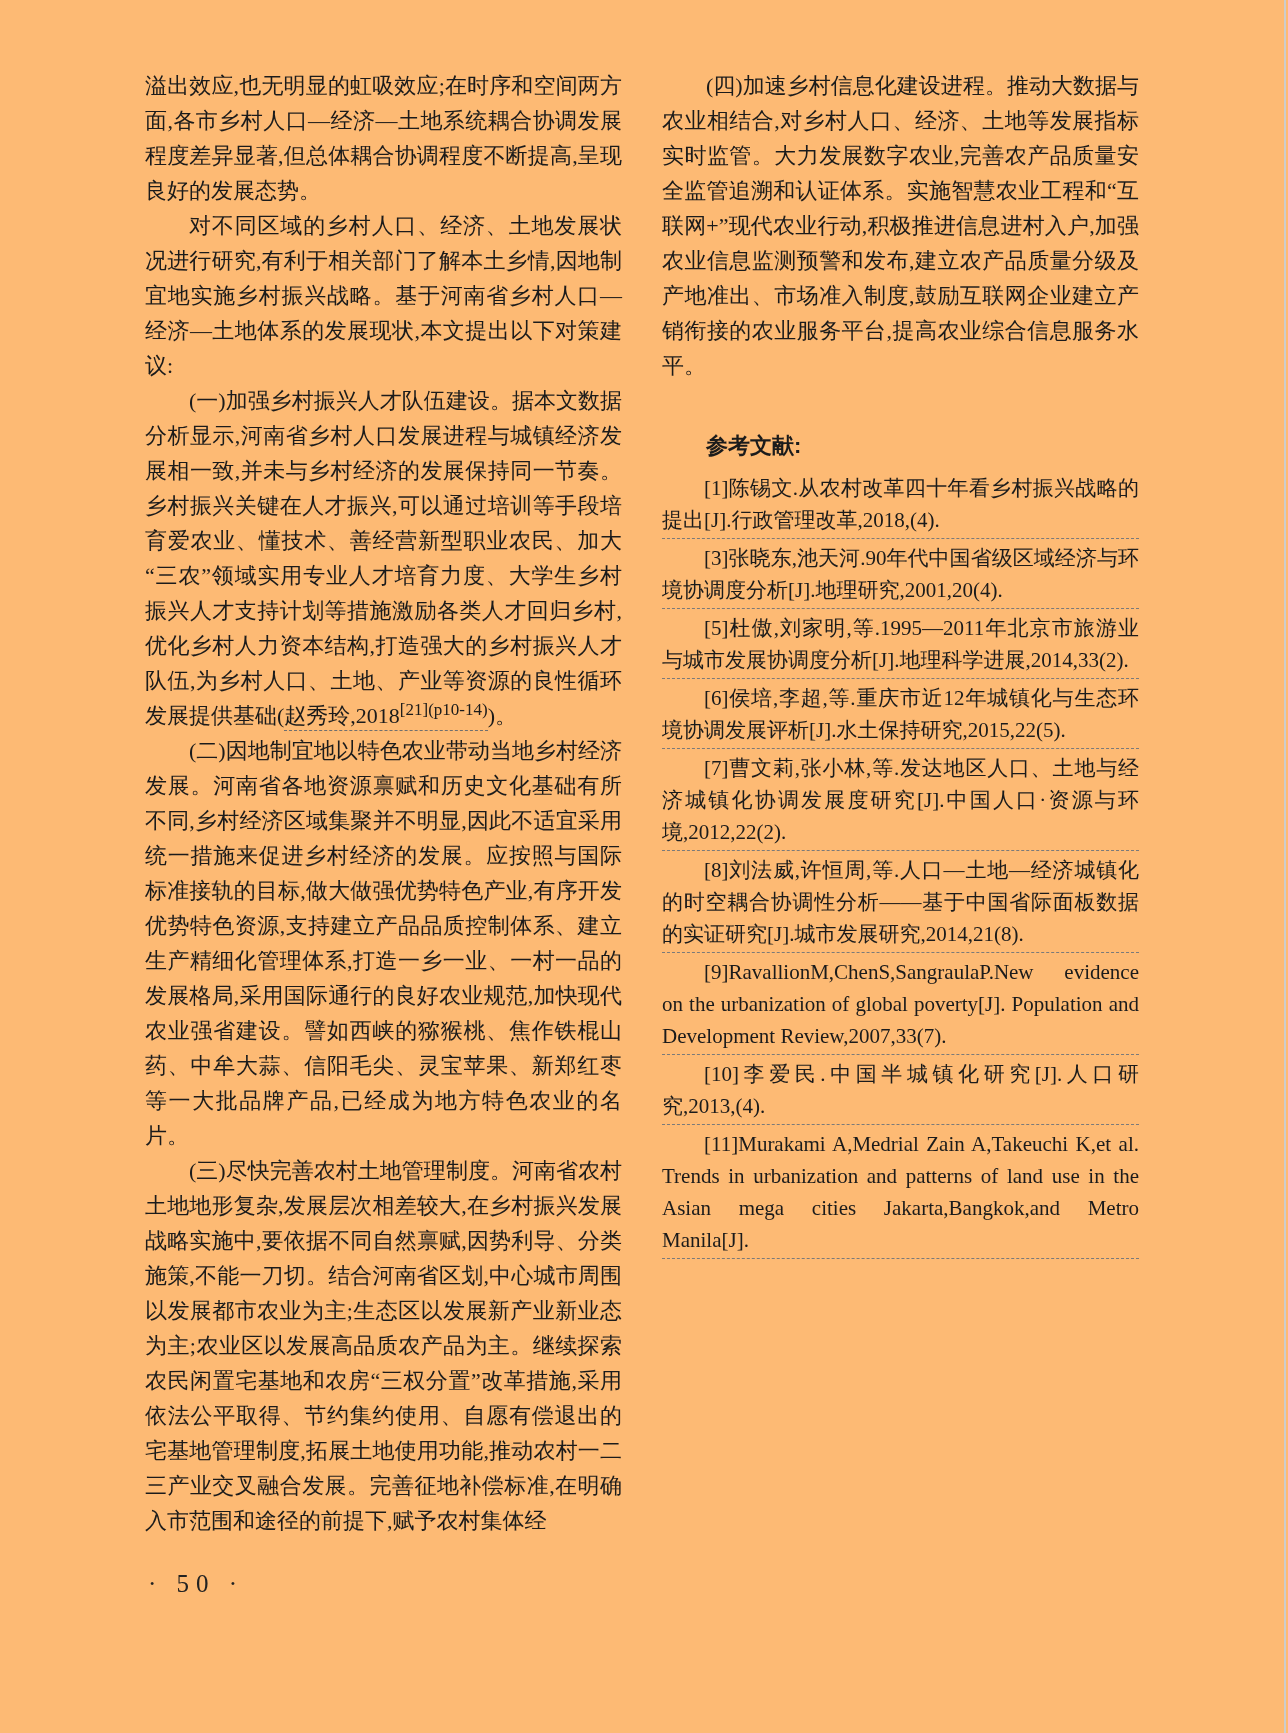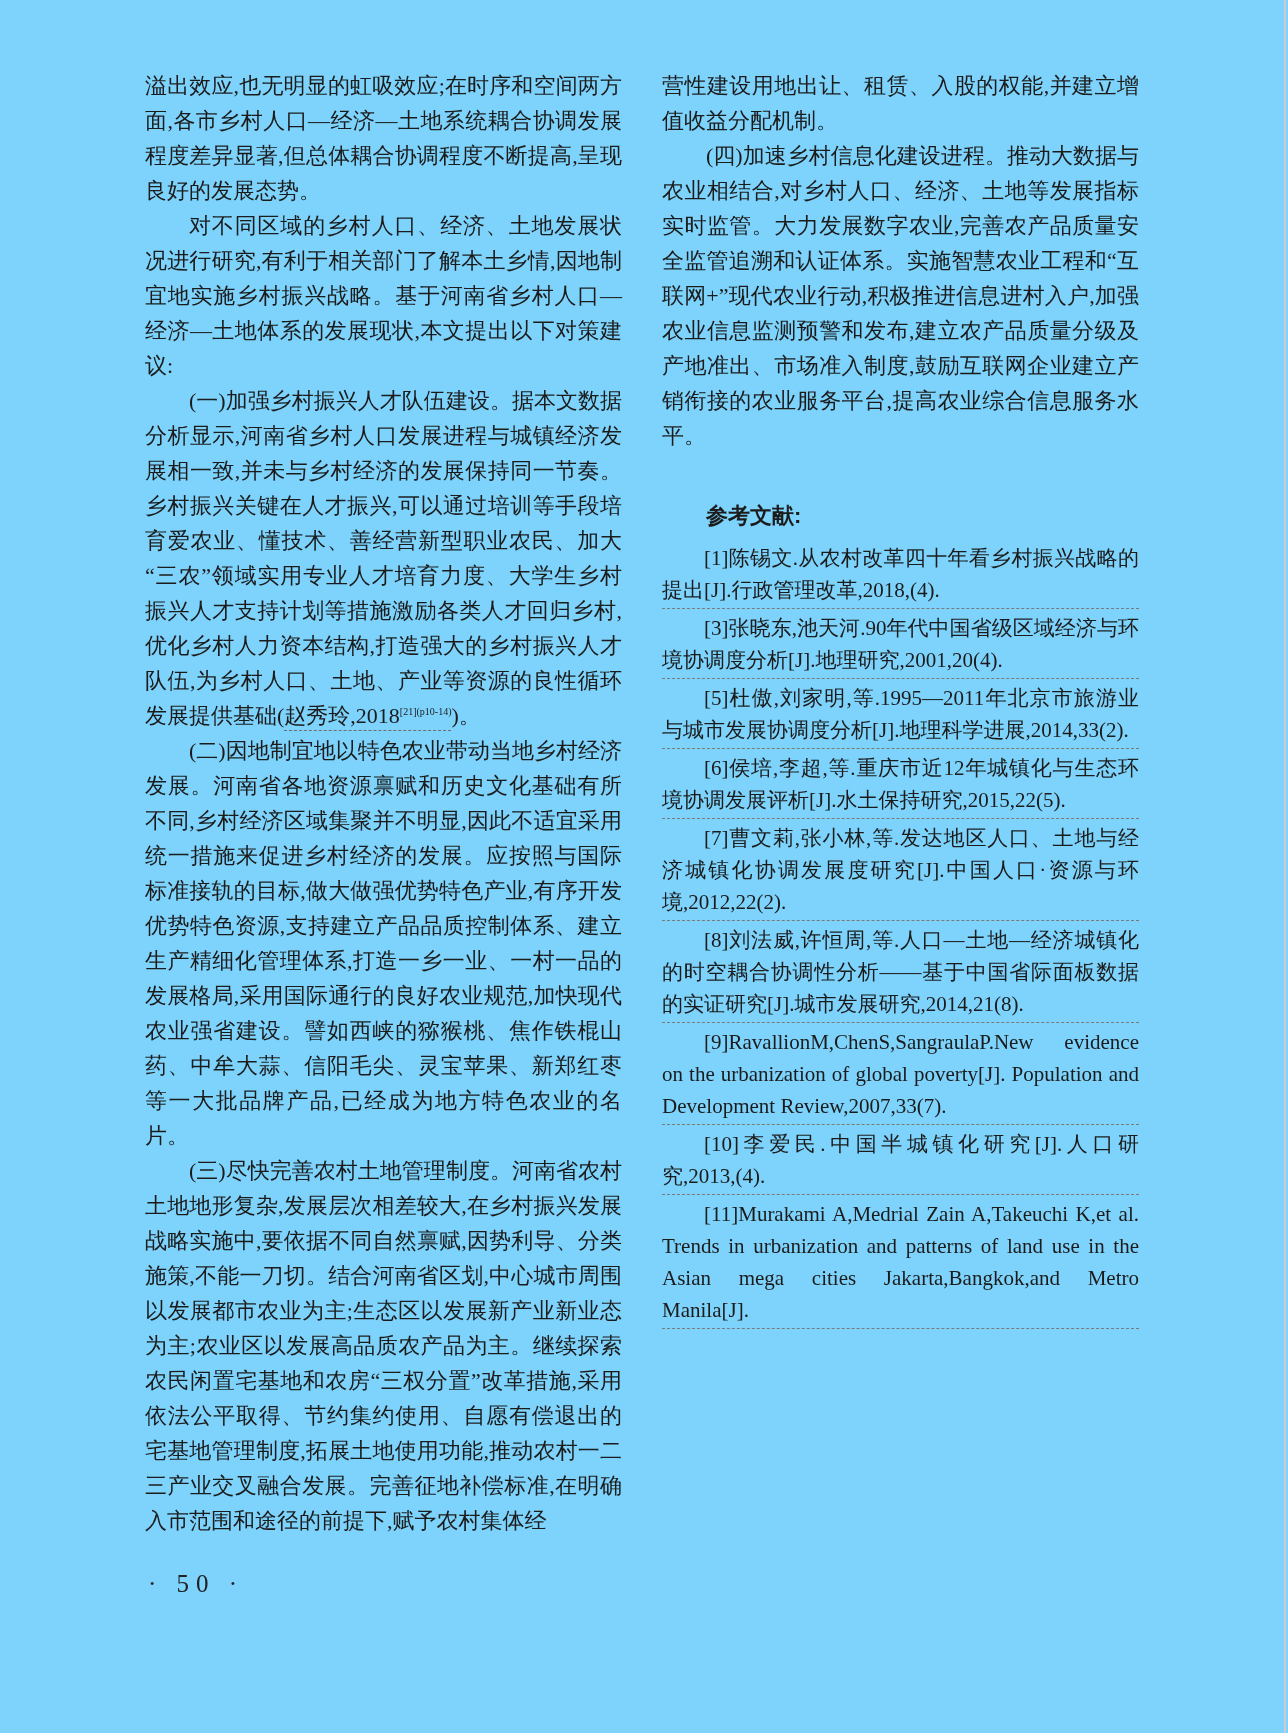--- a/index.html
+++ b/index.html
@@ -7,7 +7,7 @@
     position:relative;
     width:1288px;
     height:1733px;
-    background:#7dd3fc;
+    background:#fdba74;
     overflow:hidden;
     font-family:"Liberation Serif","DejaVu Serif",serif;
     color:#1b1b1b;

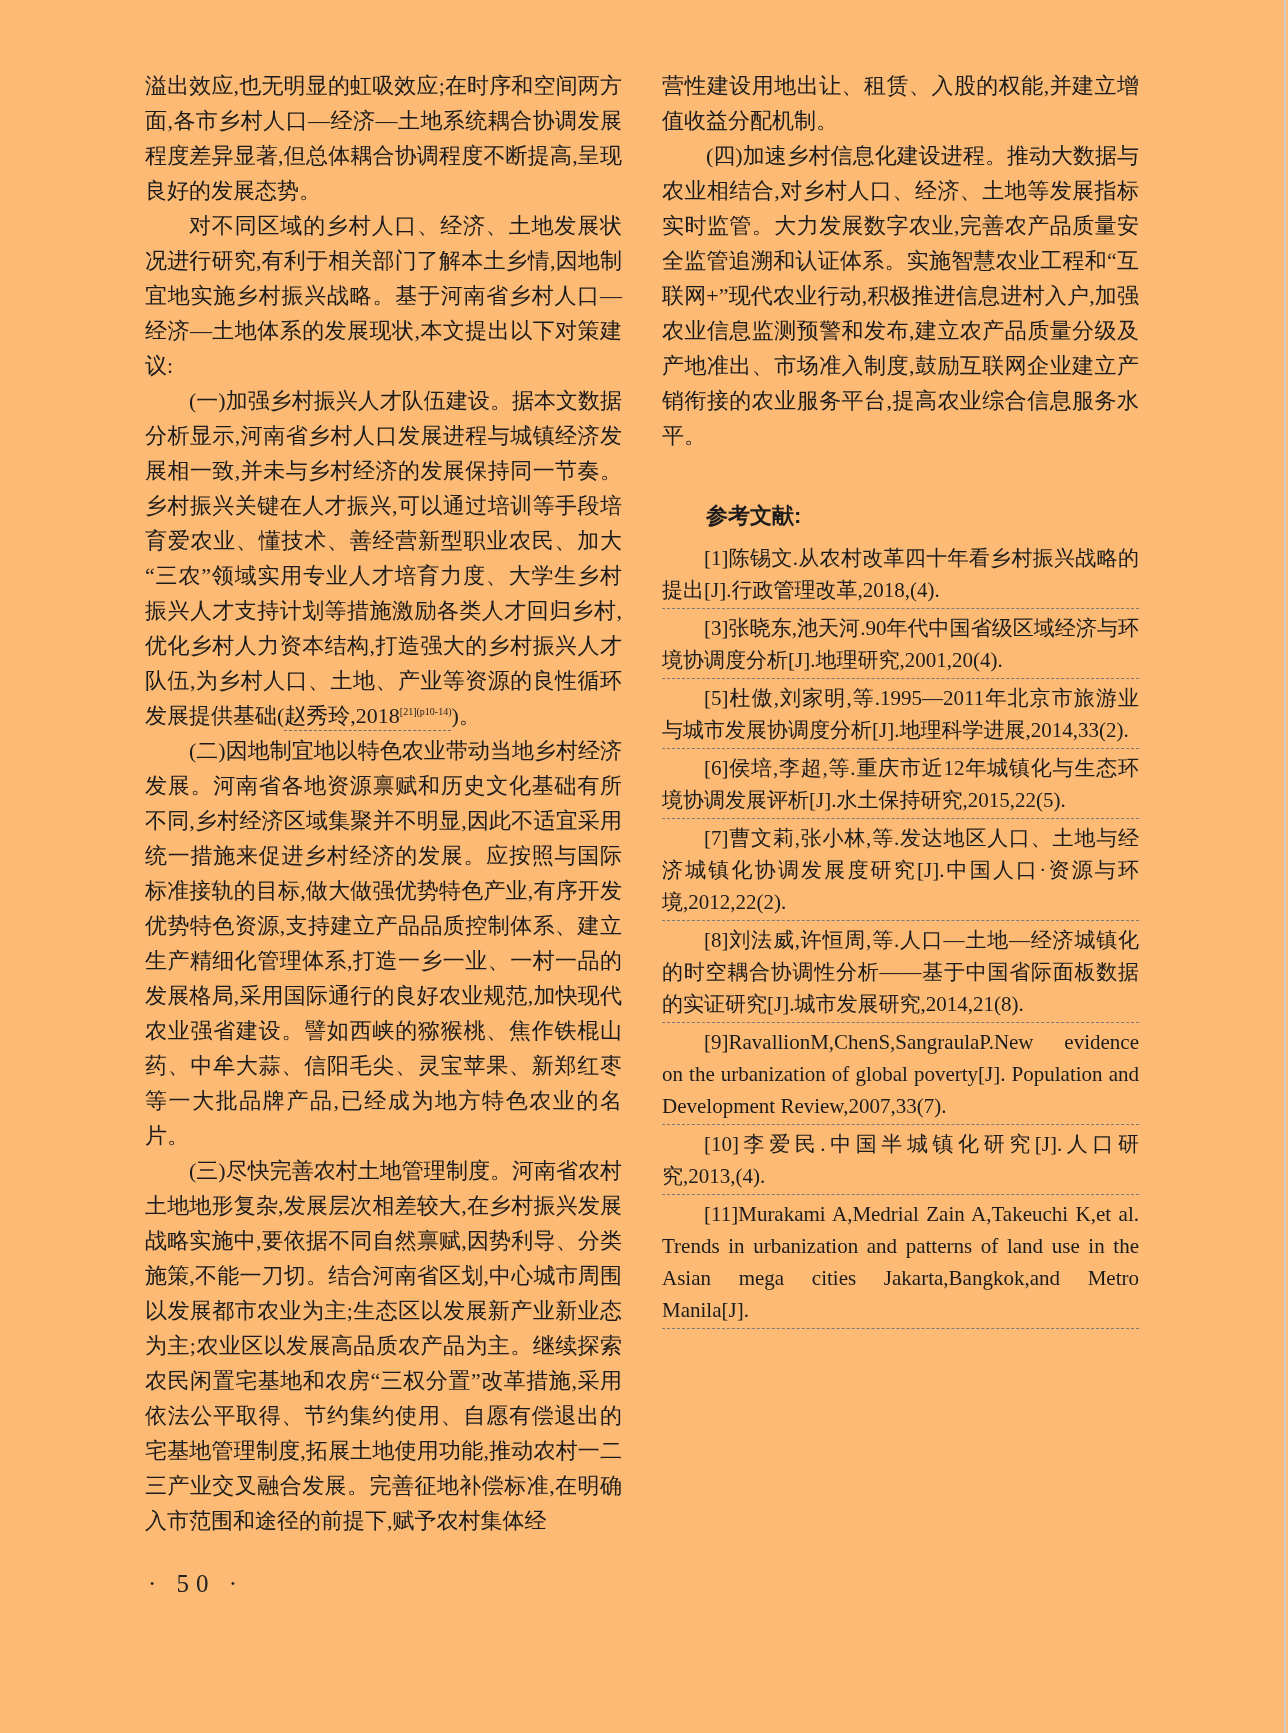--- a/index.html
+++ b/index.html
@@ -74,7 +74,6 @@
   </div>
 
   <div class="col col-right">
-    <p class="body-p no-indent">营性建设用地出让、租赁、入股的权能,并建立增值收益分配机制。</p>
     <p class="body-p">(四)加速乡村信息化建设进程。推动大数据与农业相结合,对乡村人口、经济、土地等发展指标实时监管。大力发展数字农业,完善农产品质量安全监管追溯和认证体系。实施智慧农业工程和“互联网+”现代农业行动,积极推进信息进村入户,加强农业信息监测预警和发布,建立农产品质量分级及产地准出、市场准入制度,鼓励互联网企业建立产销衔接的农业服务平台,提高农业综合信息服务水平。</p>
     <h3 class="refs-header">参考文献:</h3>
     <div class="refs">

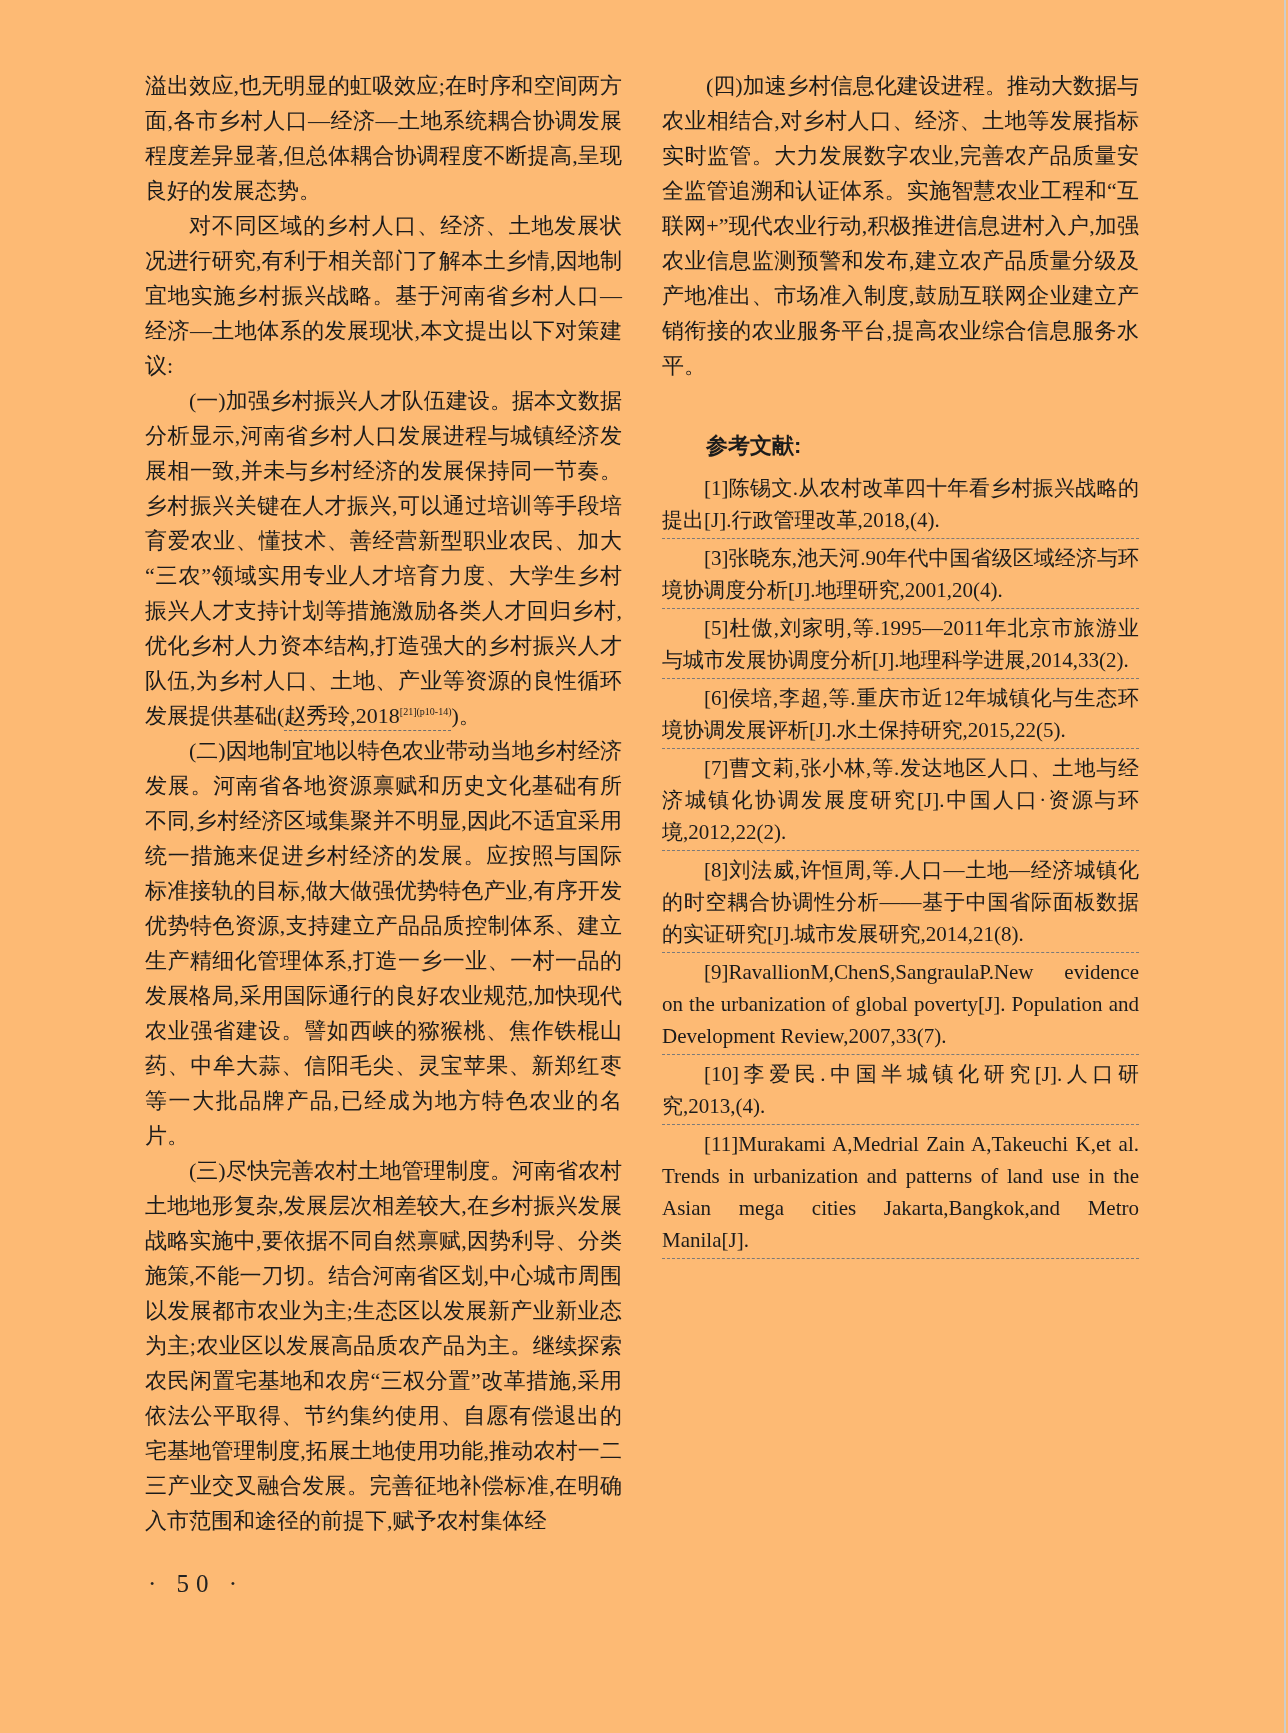--- a/index.html
+++ b/index.html
@@ -25,7 +25,7 @@
   .body-p{margin:0;text-indent:2em;}
   .no-indent{text-indent:0;}
   .cite{border-bottom:1px dashed #6f6f6f;padding-bottom:2px;}
-  .sup{font-size:10px;line-height:0;vertical-align:super;letter-spacing:0;}
+  .sup{font-size:17px;line-height:0;vertical-align:super;letter-spacing:0;}
   .refs-header{
     margin:45px 0 0 0;
     font-family:"Liberation Sans","DejaVu Sans",sans-serif;

